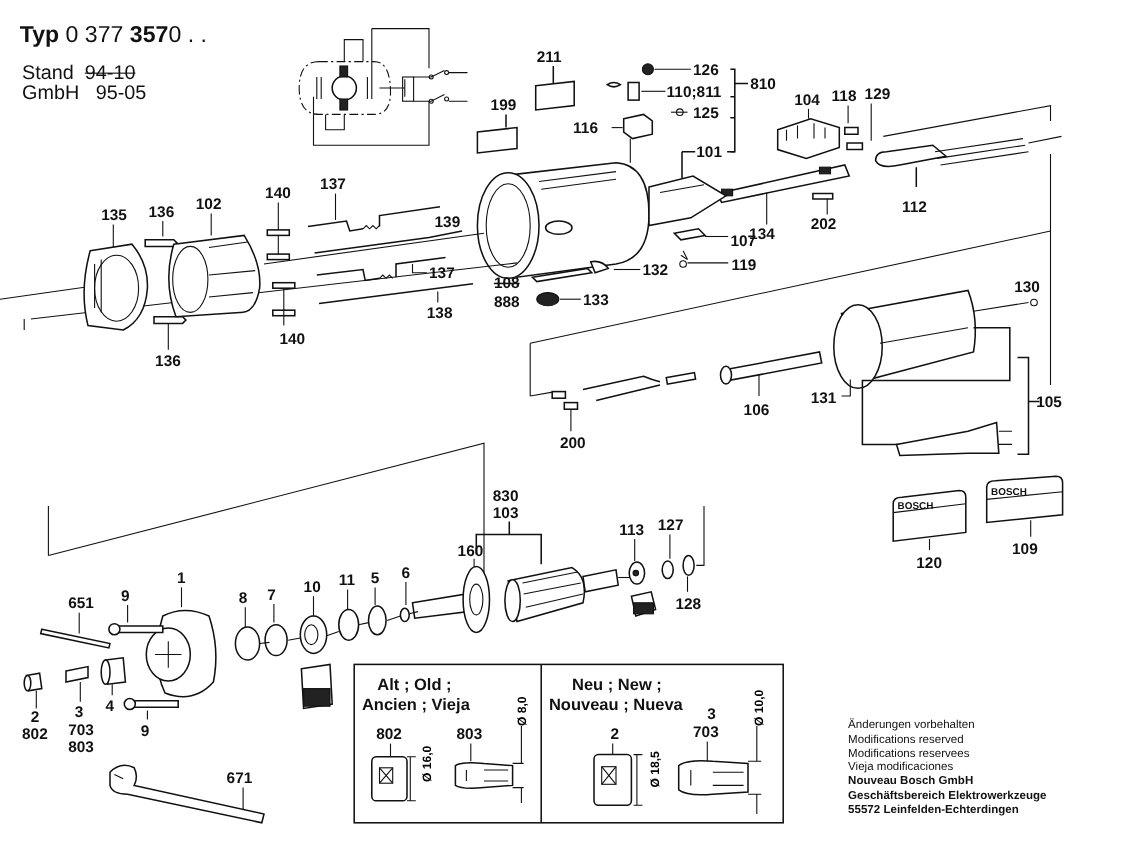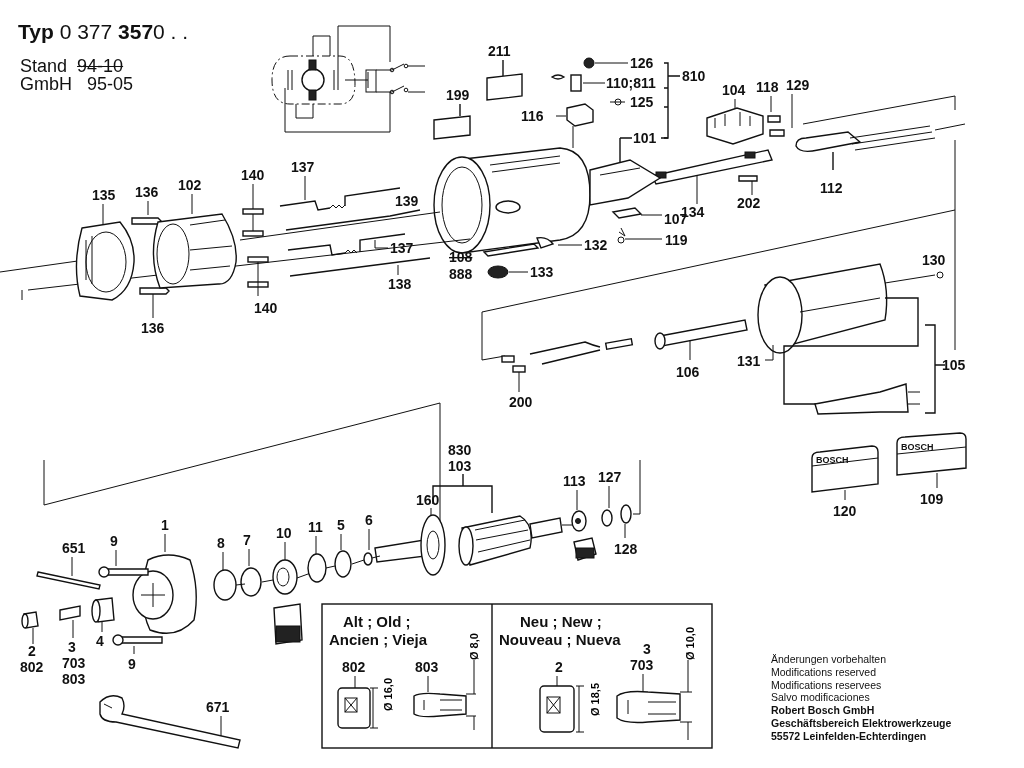--- a/index.html
+++ b/index.html
@@ -407,7 +407,7 @@
   <div>Änderungen vorbehalten</div>
   <div>Modifications reserved</div>
   <div>Modifications reservees</div>
-  <div>Salvo modificaciones</div>
+  <div>Vieja modificaciones</div>
   <div class="b">Robert Bosch GmbH</div>
   <div class="b">Geschäftsbereich Elektrowerkzeuge</div>
   <div class="b">55572 Leinfelden-Echterdingen</div>

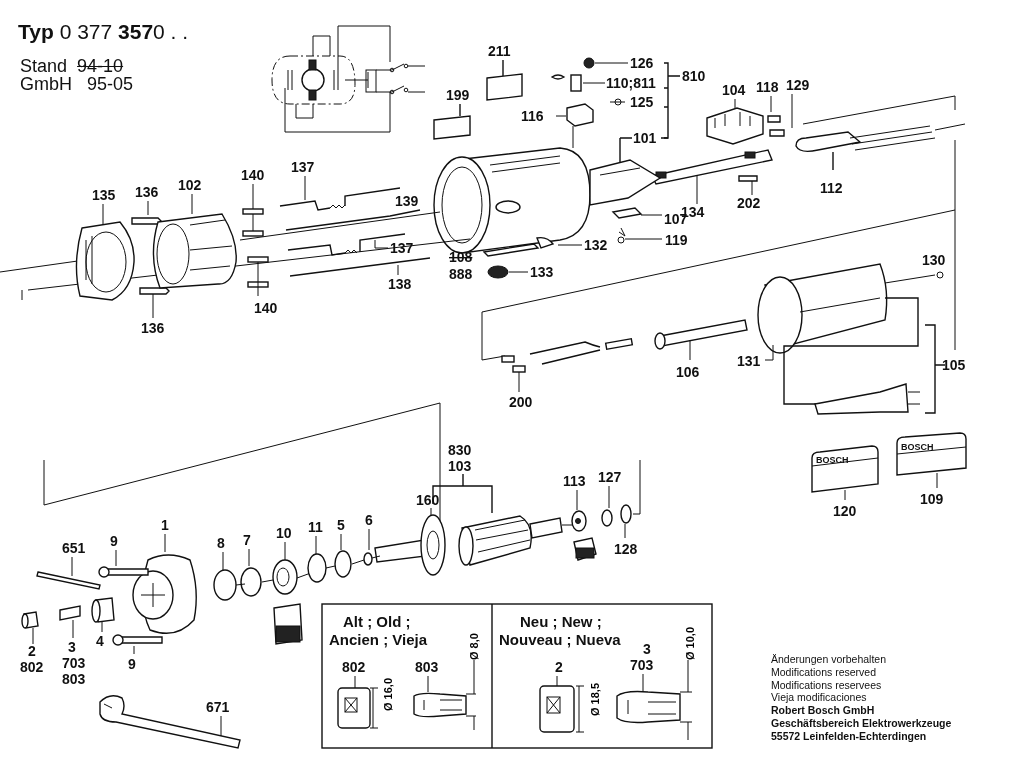--- a/index.html
+++ b/index.html
@@ -408,7 +408,7 @@
   <div>Modifications reserved</div>
   <div>Modifications reservees</div>
   <div>Vieja modificaciones</div>
-  <div class="b">Robert Bosch GmbH</div>
+  <div class="b">Nouveau Bosch GmbH</div>
   <div class="b">Geschäftsbereich Elektrowerkzeuge</div>
   <div class="b">55572 Leinfelden-Echterdingen</div>
 </div>

